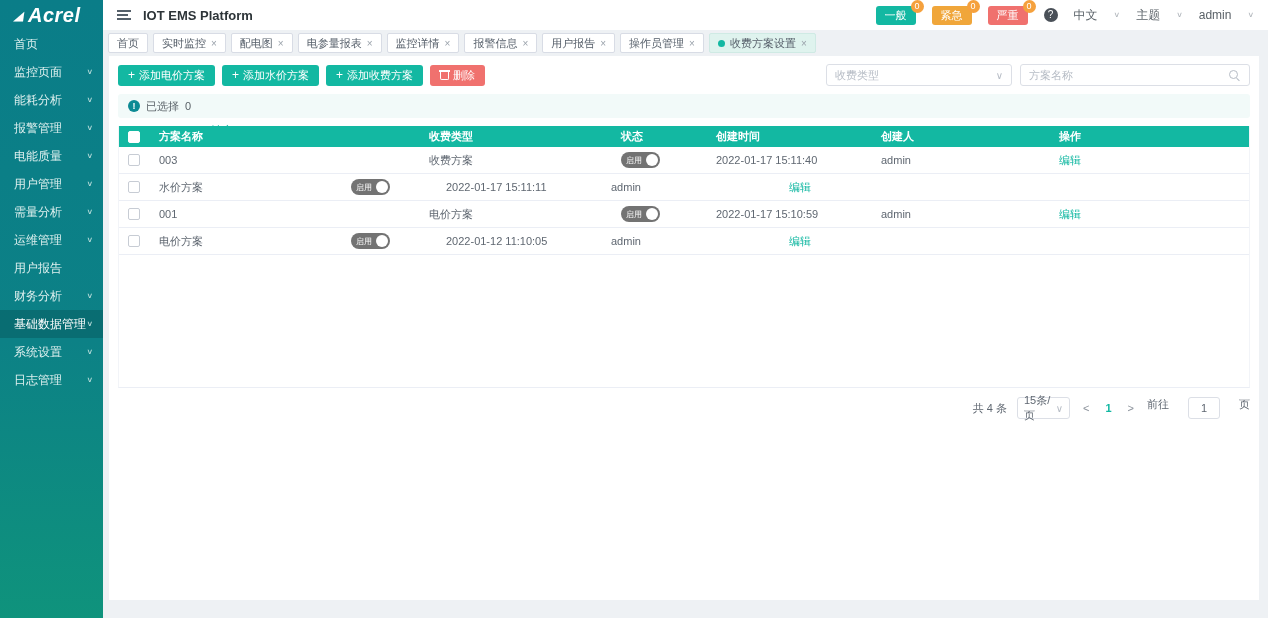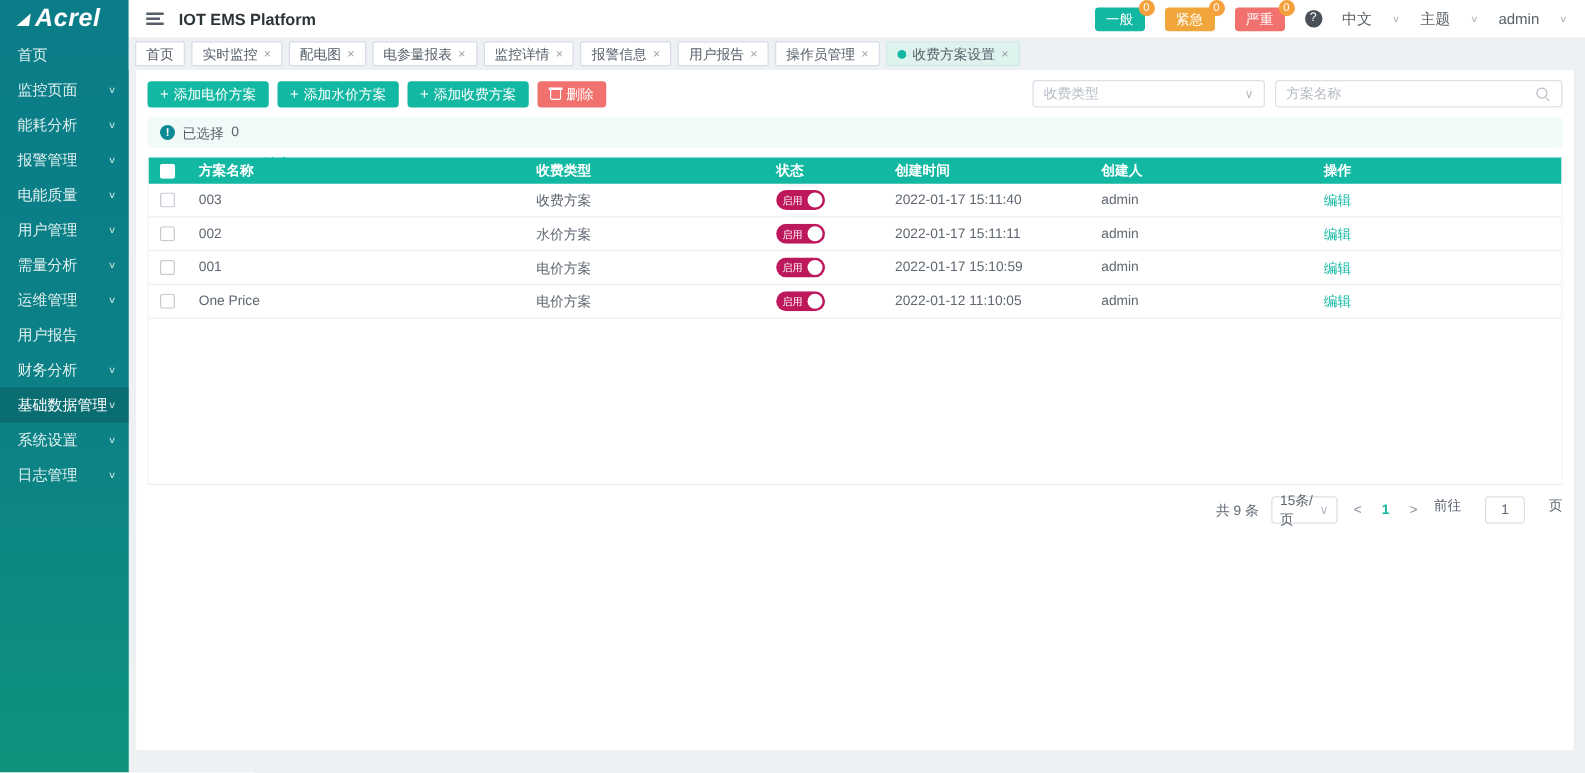--- a/index.html
+++ b/index.html
@@ -75,7 +75,7 @@
   .c-action { flex:1; }
   .cb { width:12px; height:12px; border:1px solid #c7ccd4; border-radius:2px; background:#fff; cursor:pointer; }
   .cb.head { border-color:#fff; }
-  .toggle { width:39px; height:16px; border-radius:8px; background:#be185d; position:relative; display:flex; align-items:center; cursor:pointer; }
+  .toggle { width:39px; height:16px; border-radius:8px; background:#737373; position:relative; display:flex; align-items:center; cursor:pointer; }
   .toggle-label { color:#fff; font-size:8px; margin-left:5px; }
   .toggle-knob { position:absolute; right:2px; width:12px; height:12px; background:#fff; border-radius:50%; }
   .edit-link { color:#13b8a2; cursor:pointer; }

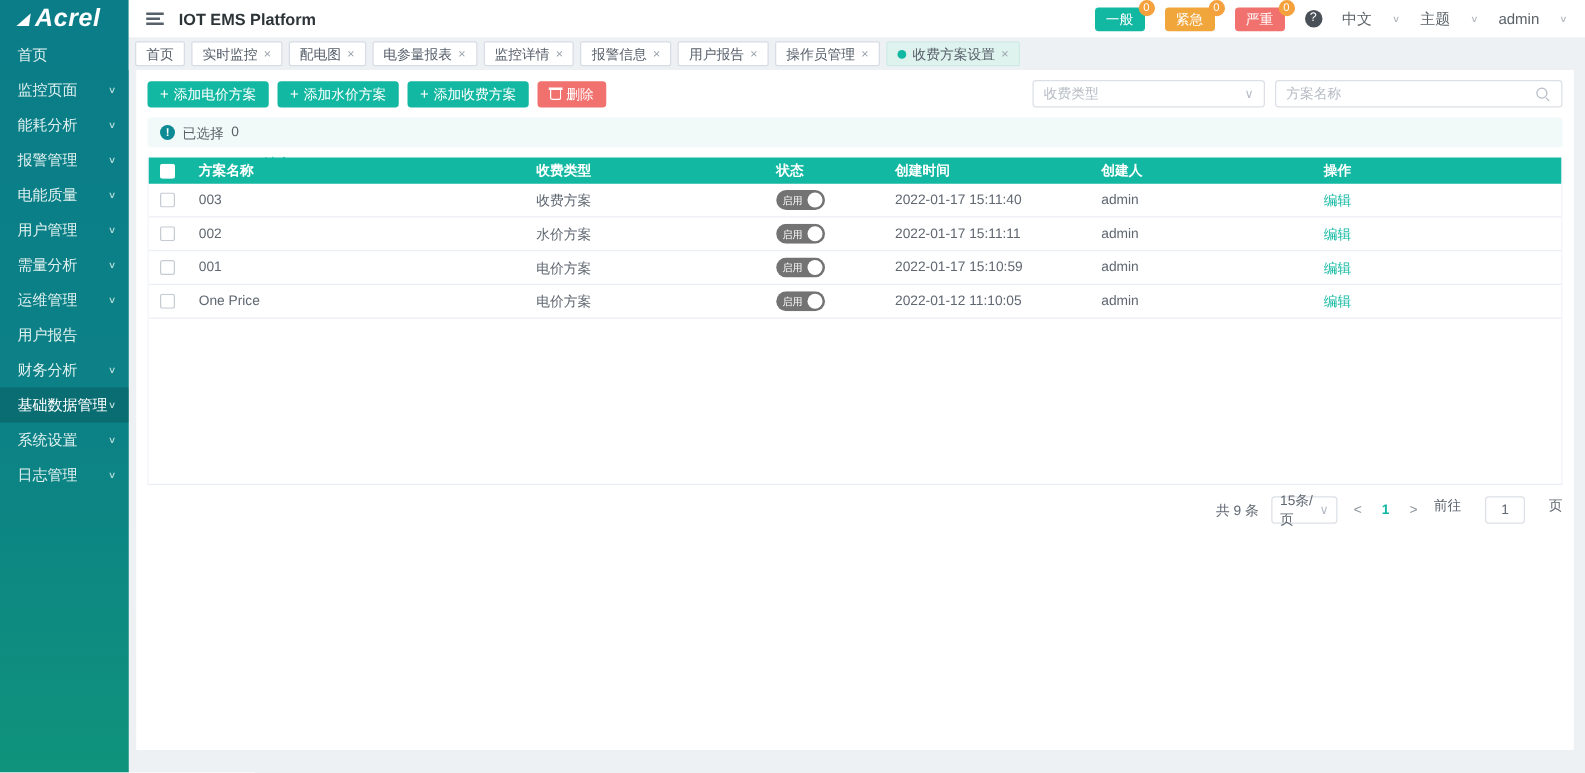--- a/index.html
+++ b/index.html
@@ -284,7 +284,6 @@
         <div class="td c-check">
             <span class="cb"></span>
           </div>
-        <div class="td c-name">002</div>
         <div class="td c-type">水价方案</div>
         <div class="td c-status">
             <span class="toggle">

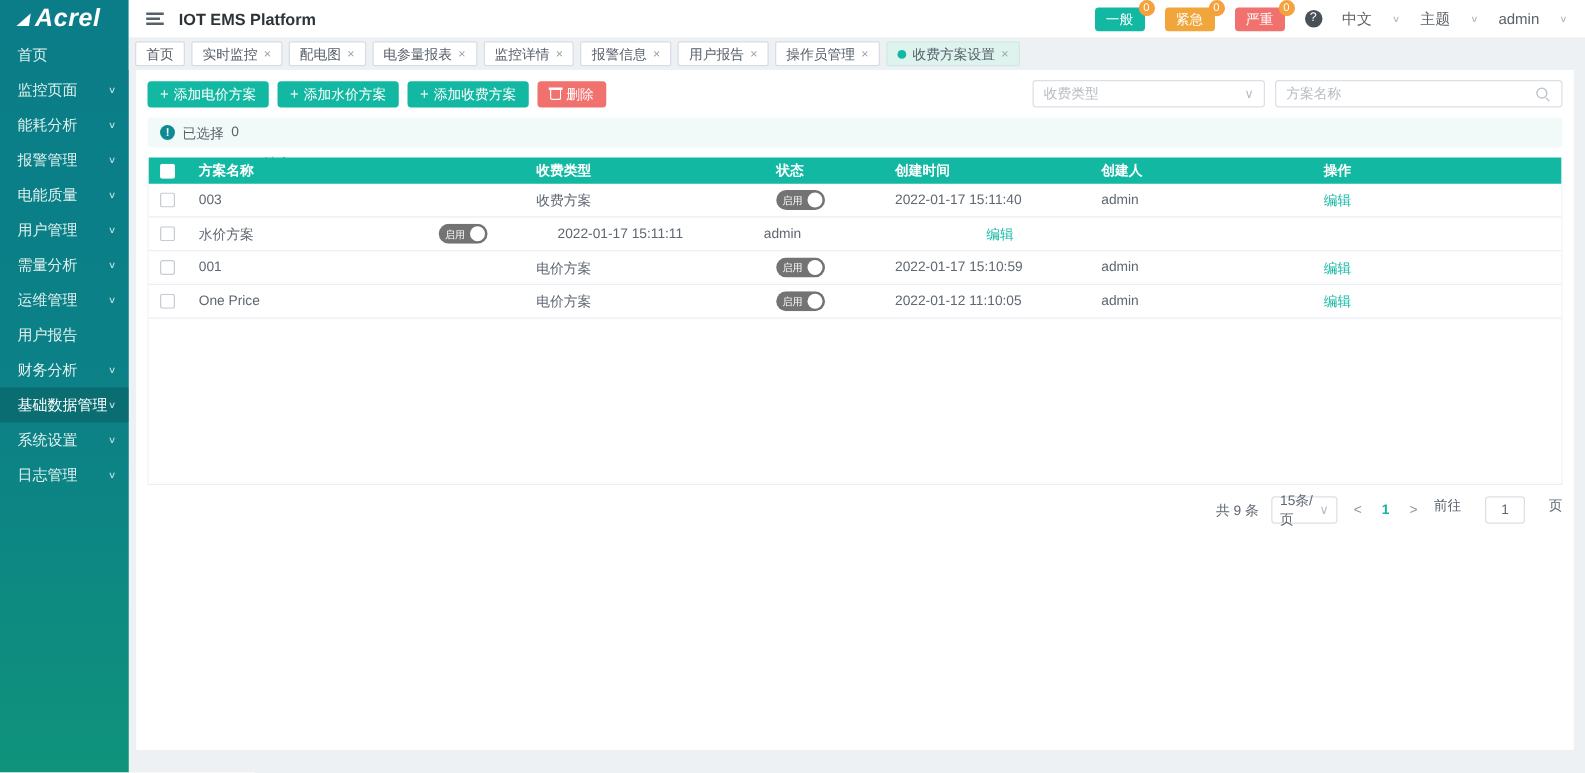--- a/index.html
+++ b/index.html
@@ -317,7 +317,6 @@
         <div class="td c-check">
             <span class="cb"></span>
           </div>
-        <div class="td c-name">One Price</div>
         <div class="td c-type">电价方案</div>
         <div class="td c-status">
             <span class="toggle">

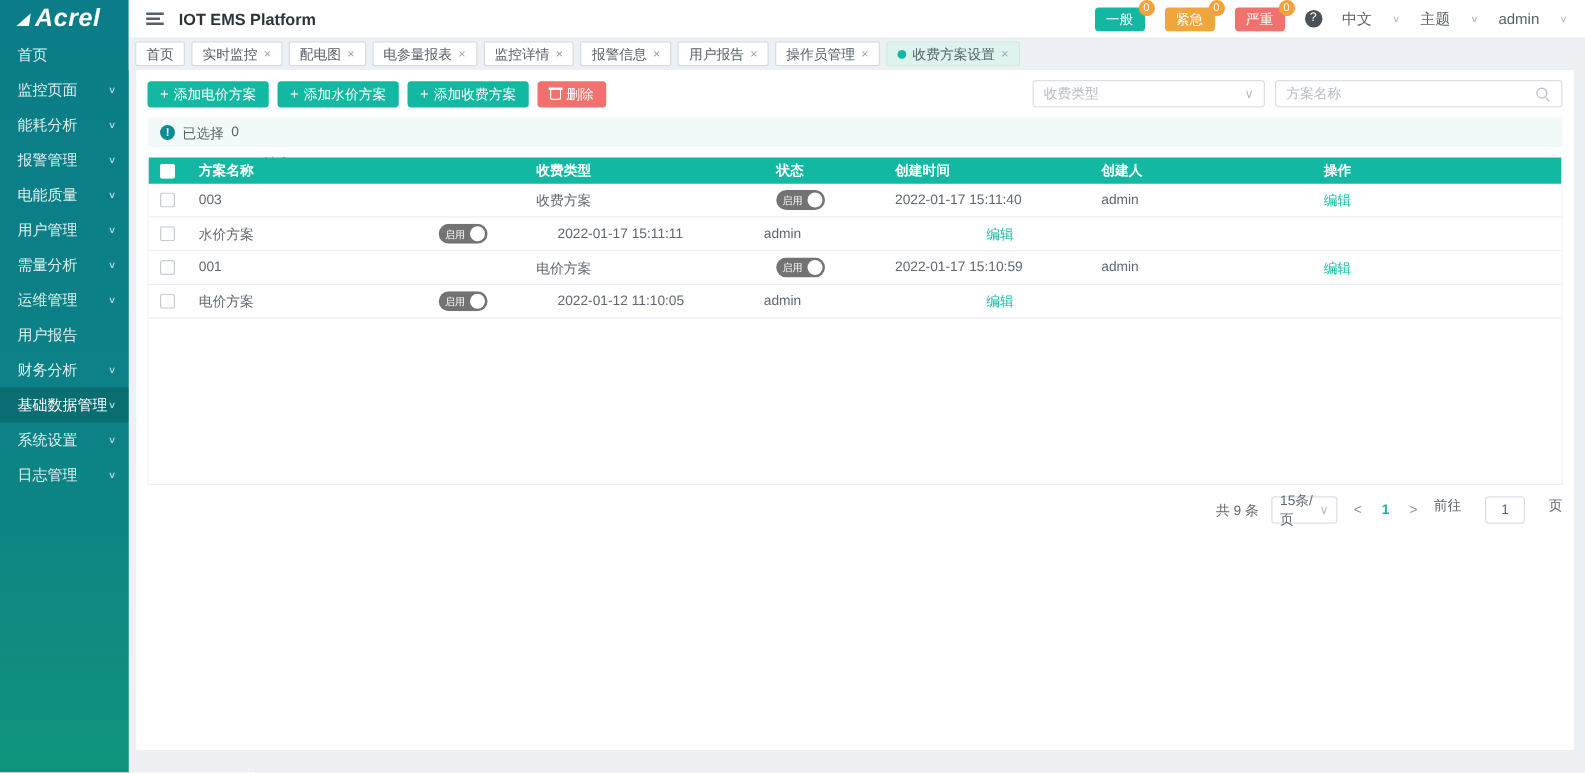--- a/index.html
+++ b/index.html
@@ -331,7 +331,7 @@
     </div>
 
     <div class="pager">
-      <span>共 9 条</span>
+      <span>共 4 条</span>
       <span class="pg-size">
           <span>15条/页</span>
           <span class="sel-chev">∨</span>

